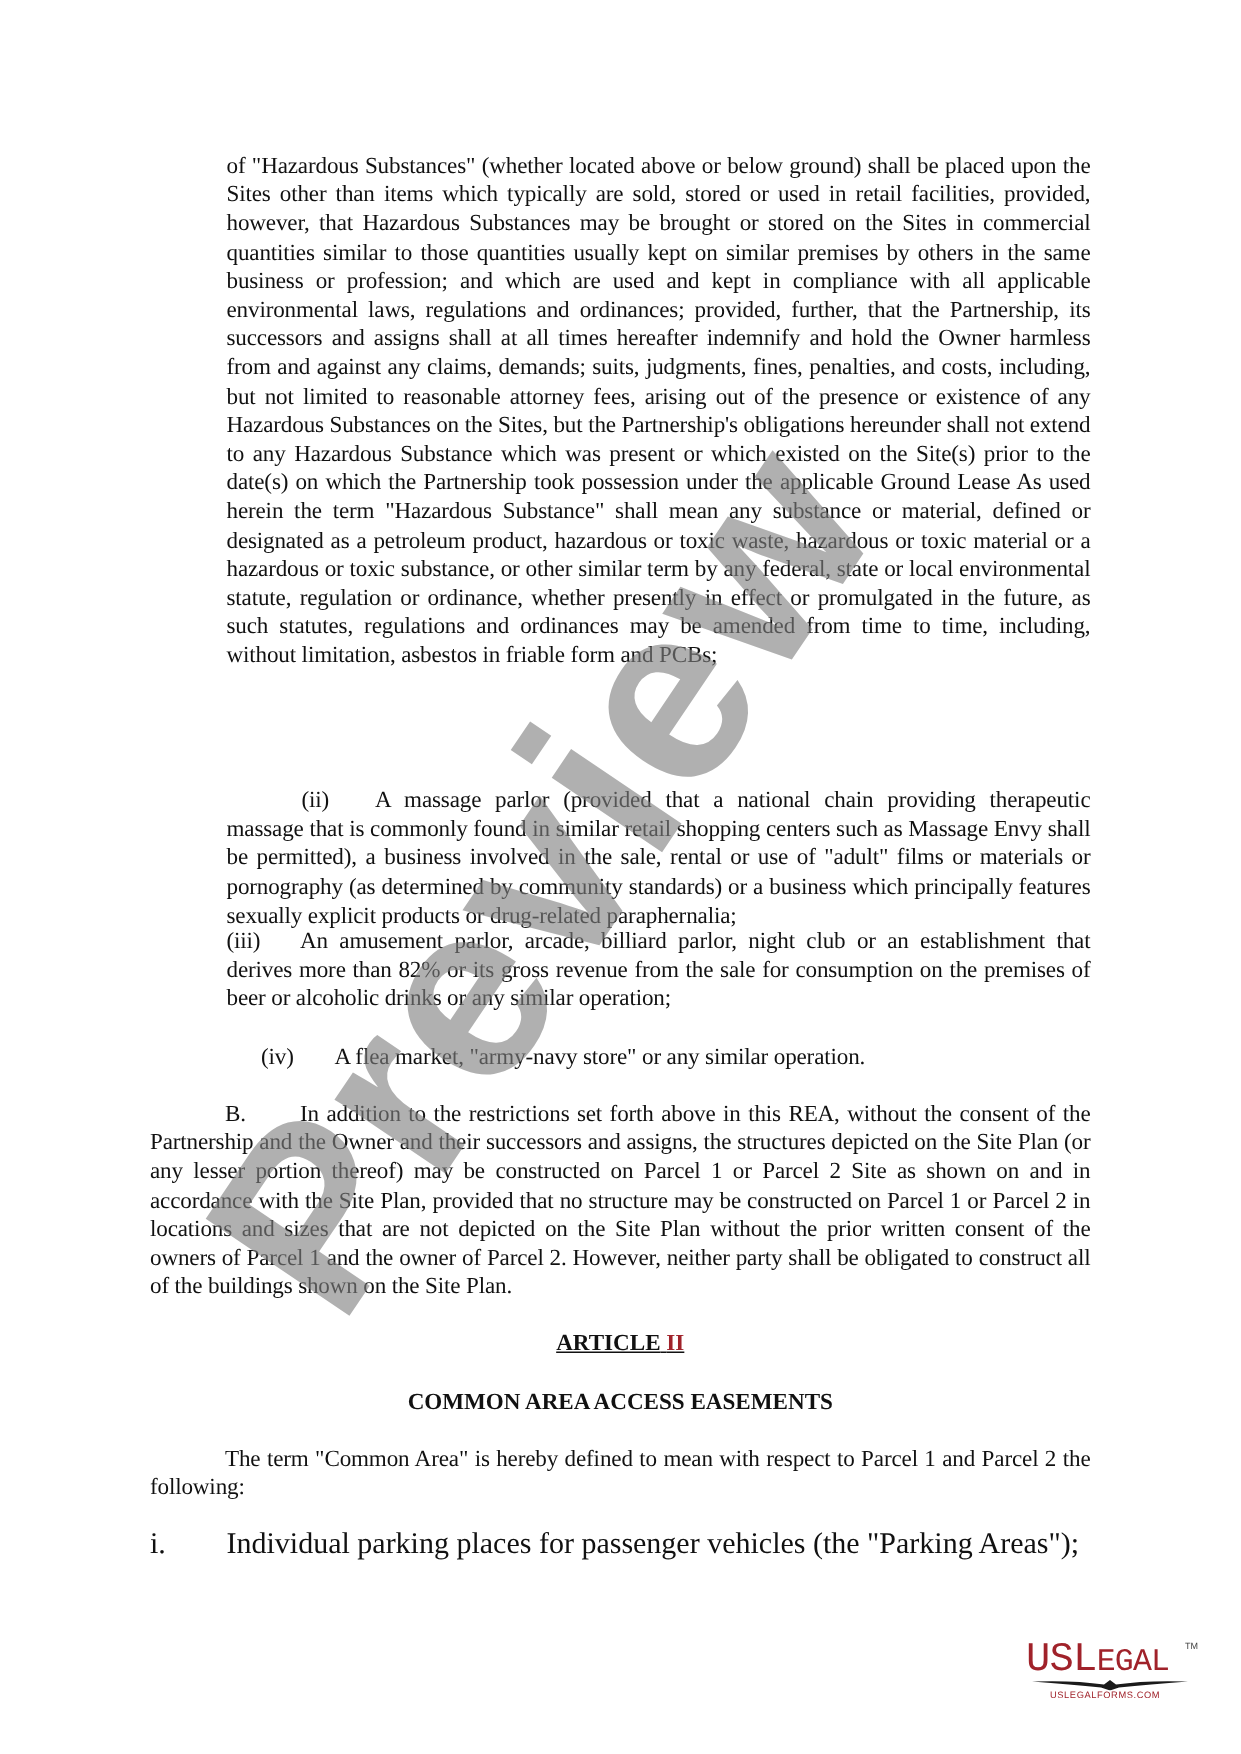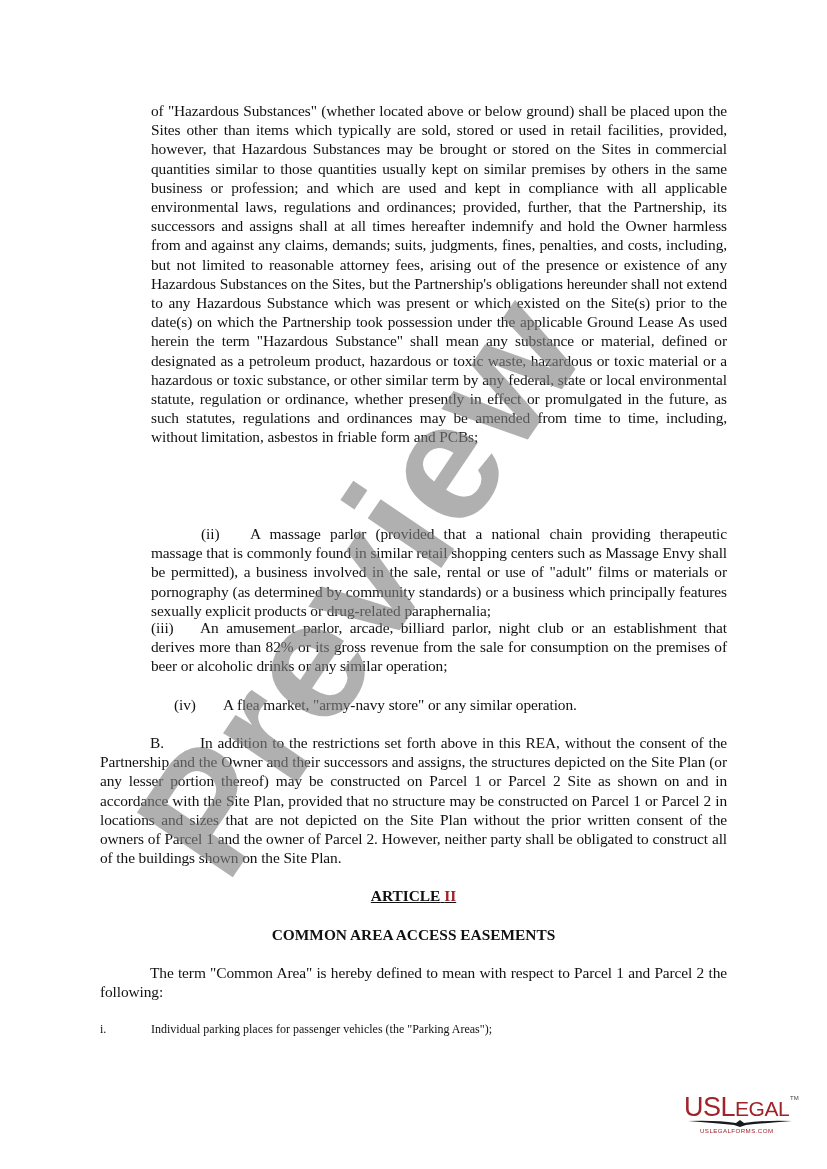--- a/index.html
+++ b/index.html
@@ -61,7 +61,7 @@
     position: absolute;
     left: 100px;
     width: 627px;
-    font-size: 12px;
+    font-size: 20px;
     line-height: 19.2px;
   }
   .list-item .marker {

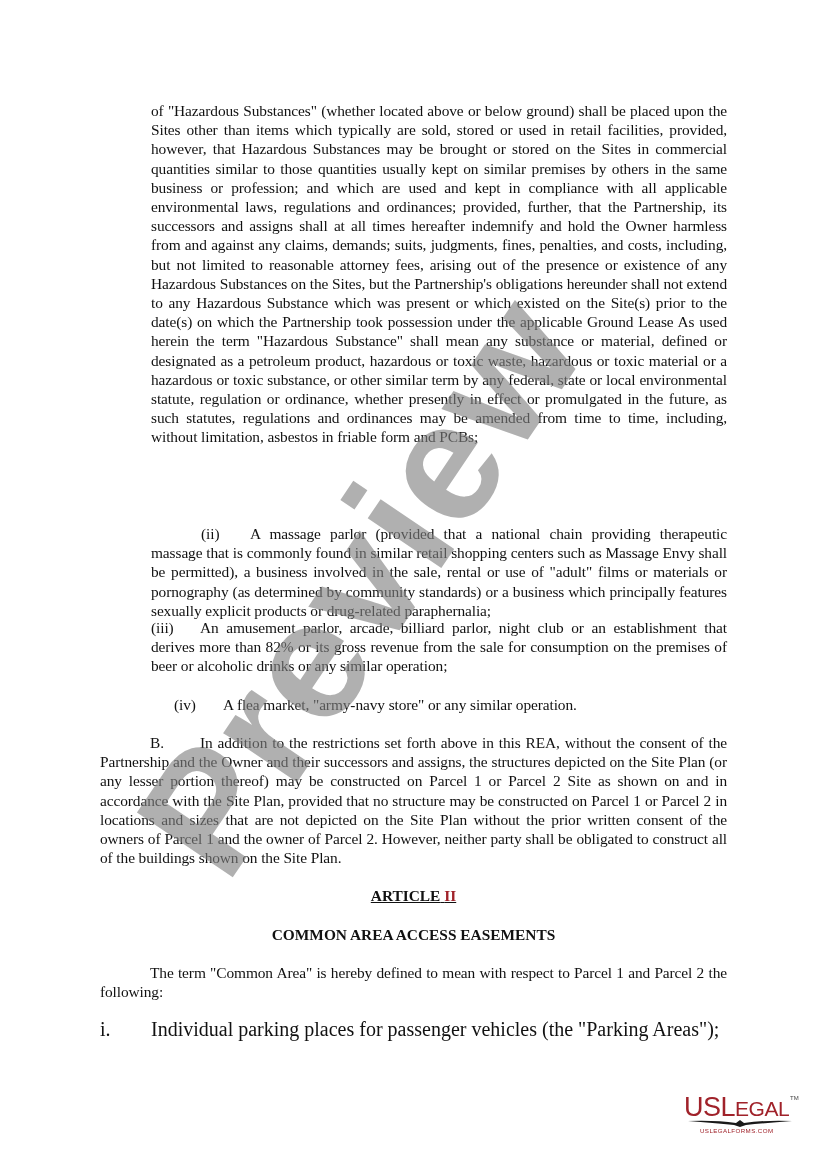--- a/index.html
+++ b/index.html
@@ -95,7 +95,7 @@
     position: absolute;
     left: 0;
     top: 0;
-    font-family: Liberation Sans, sans-serif;
+    font-family: Liberation Mono, monospace;
     color: #a0222a;
     font-size: 27px;
     line-height: 28px;

